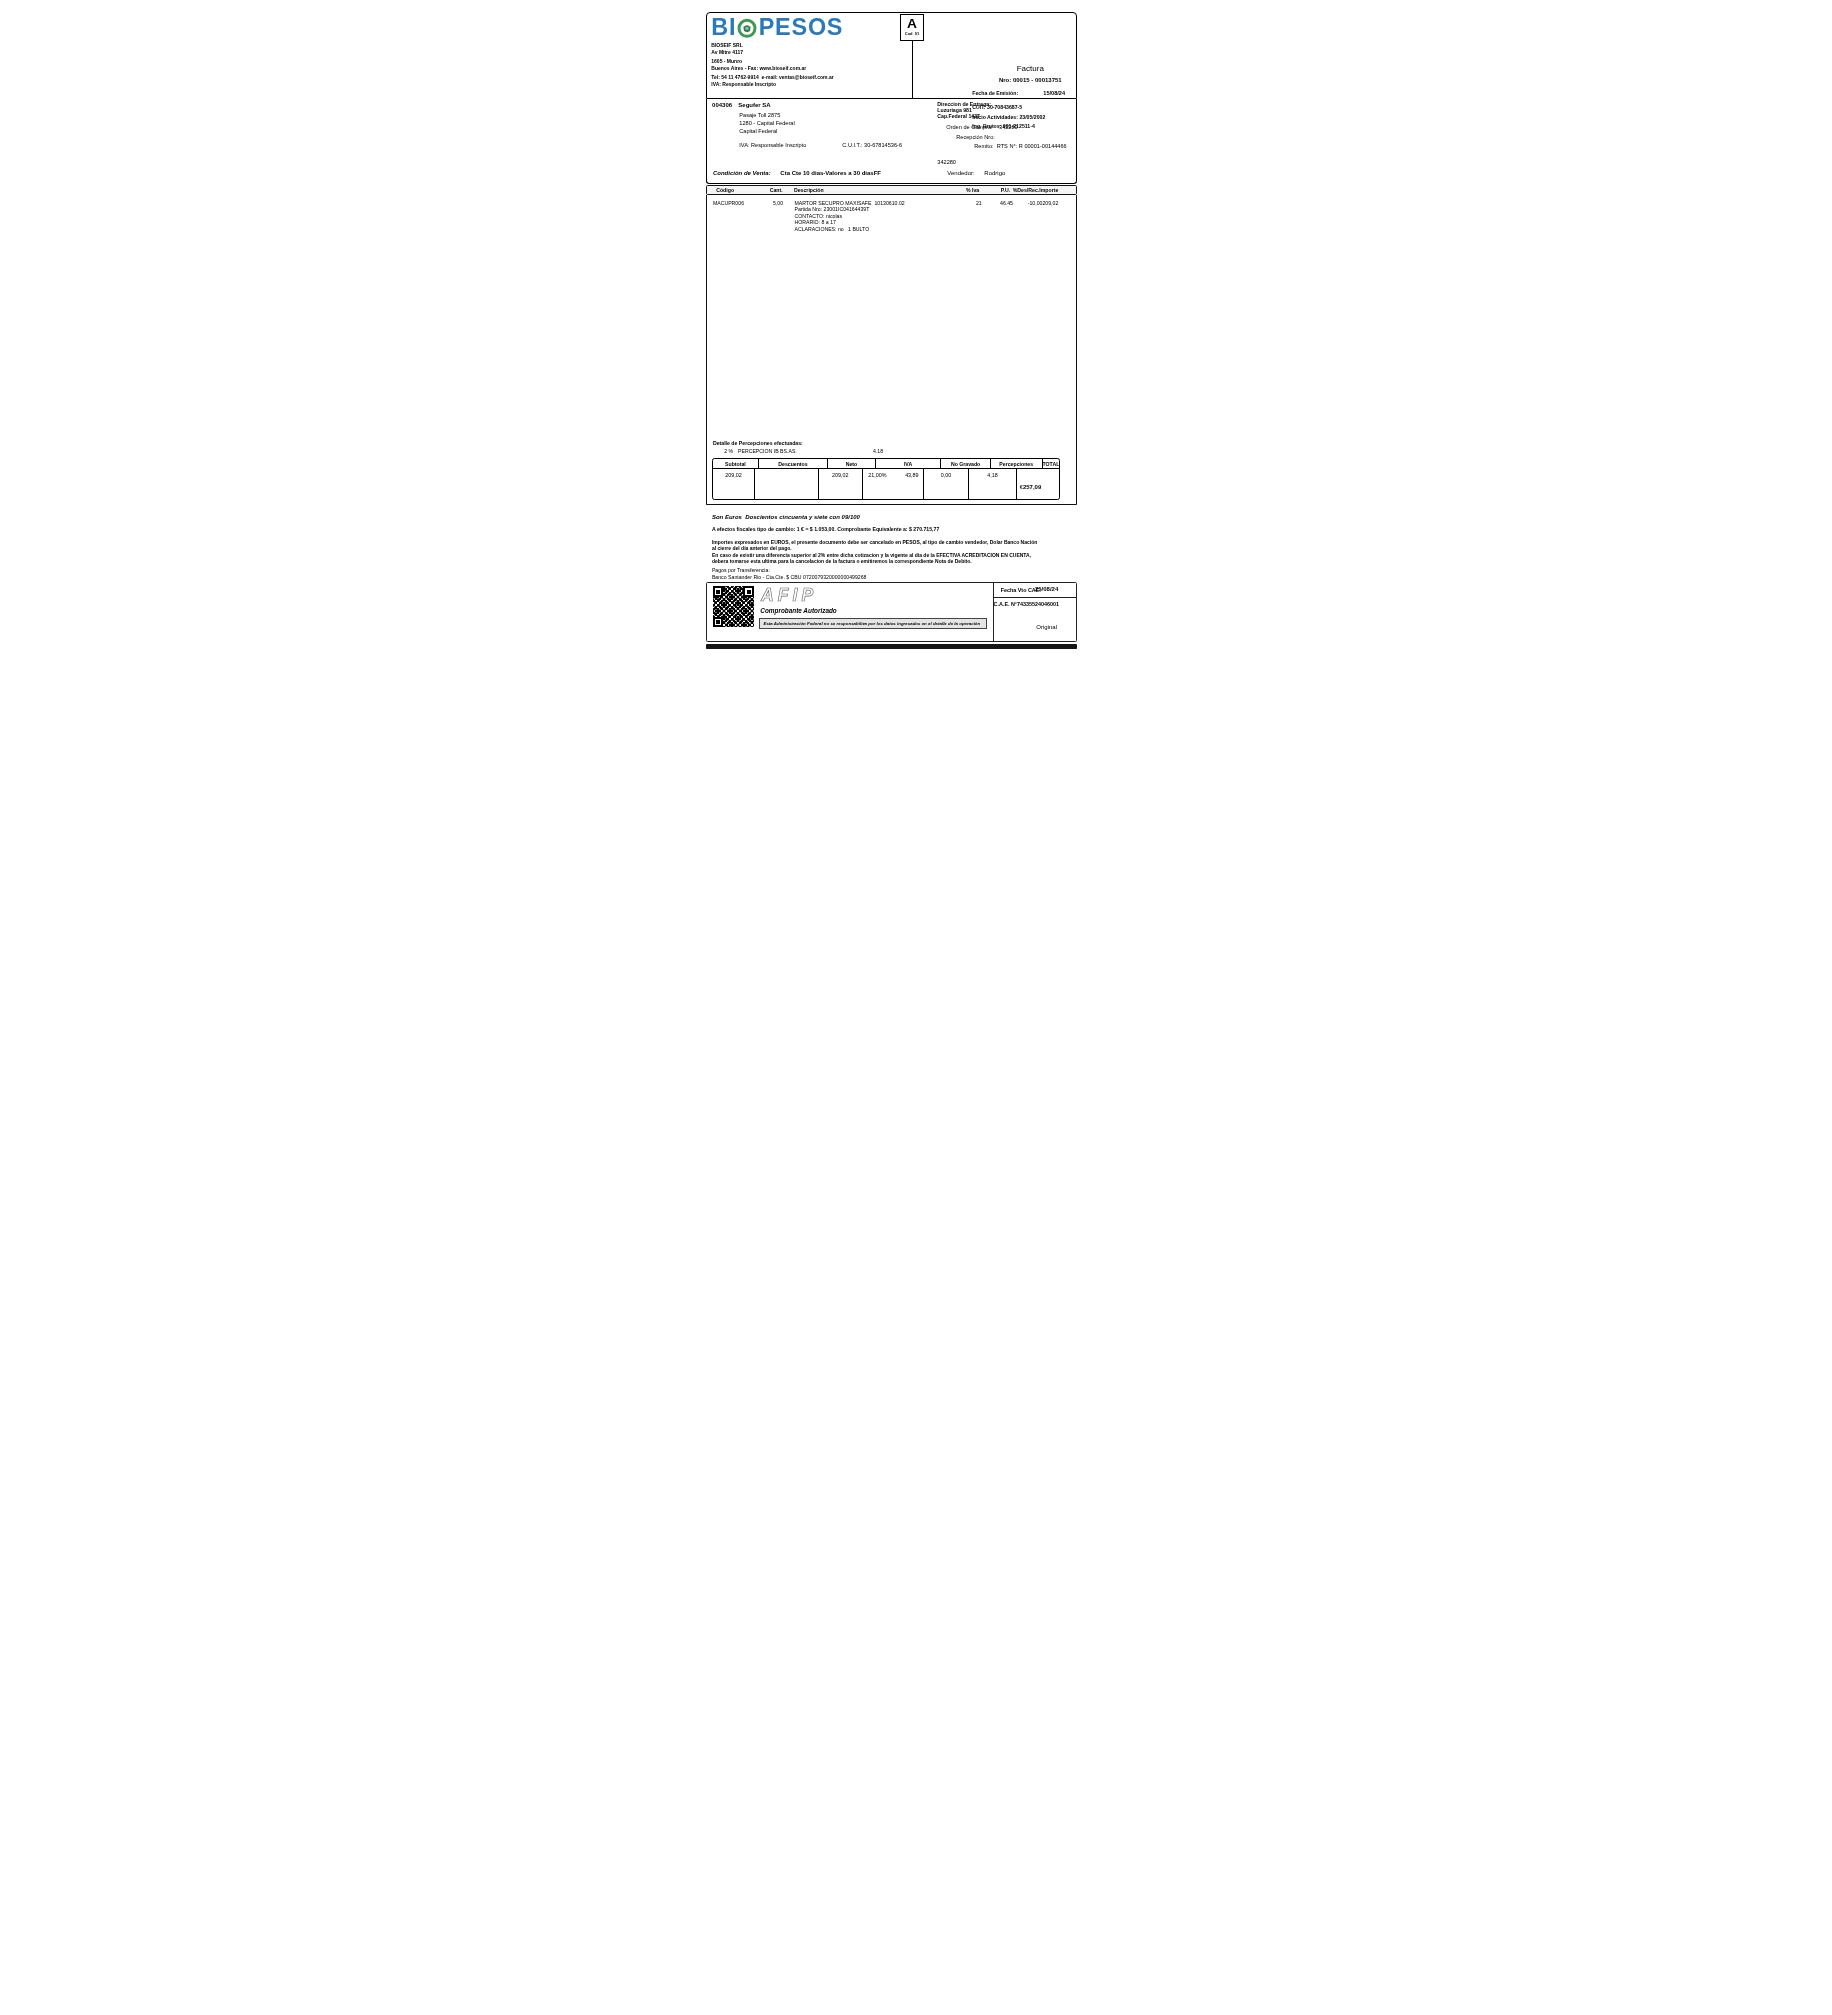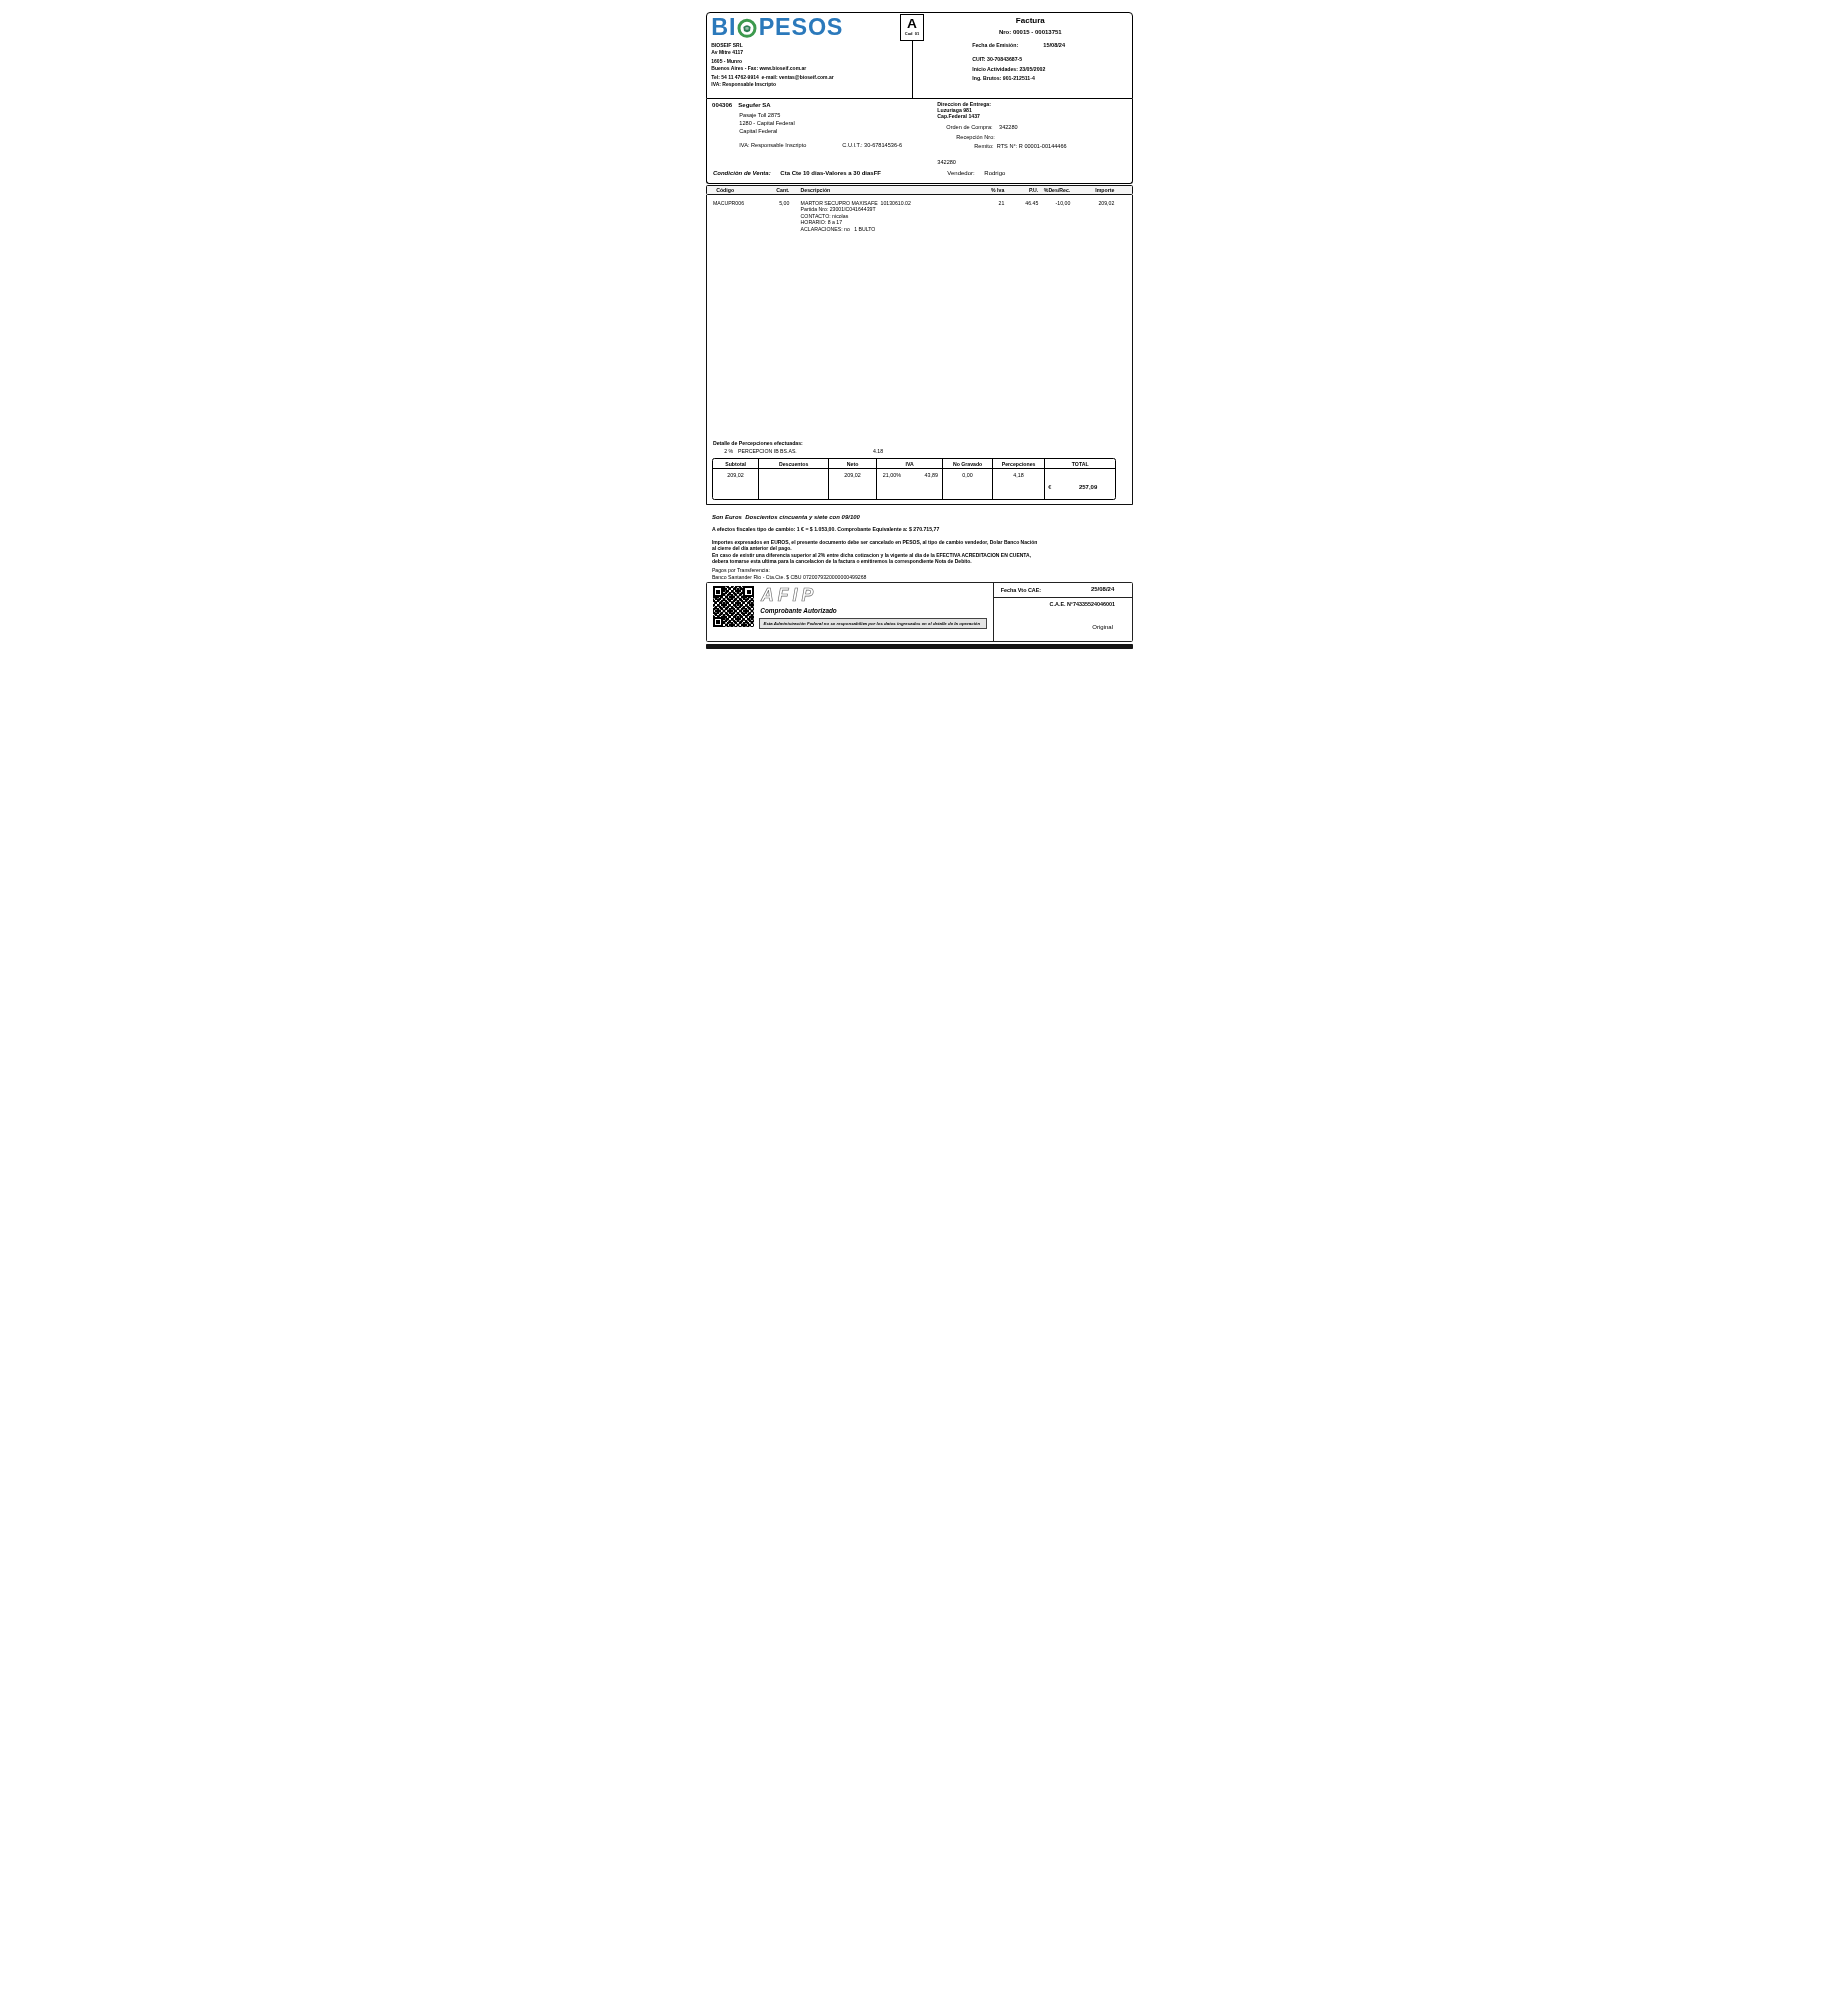--- a/index.html
+++ b/index.html
@@ -6,7 +6,7 @@
   body { background:#ffffff; font-family:"Liberation Sans", sans-serif; color:#000; }
   [data-bind] { white-space:pre-wrap; }
   .sheet { width:458px; margin:0 auto; padding:12px 0 7.3px 0; position:relative; }
-  .content { width:427px; margin-left:19.3px; }
+  .content { width:371px; margin-left:19.3px; }
 
   
   .header-box { position:relative; border:0.8px solid #000; border-radius:4px 4px 0 0; height:87px; padding:2.4px 0 0 4px; }

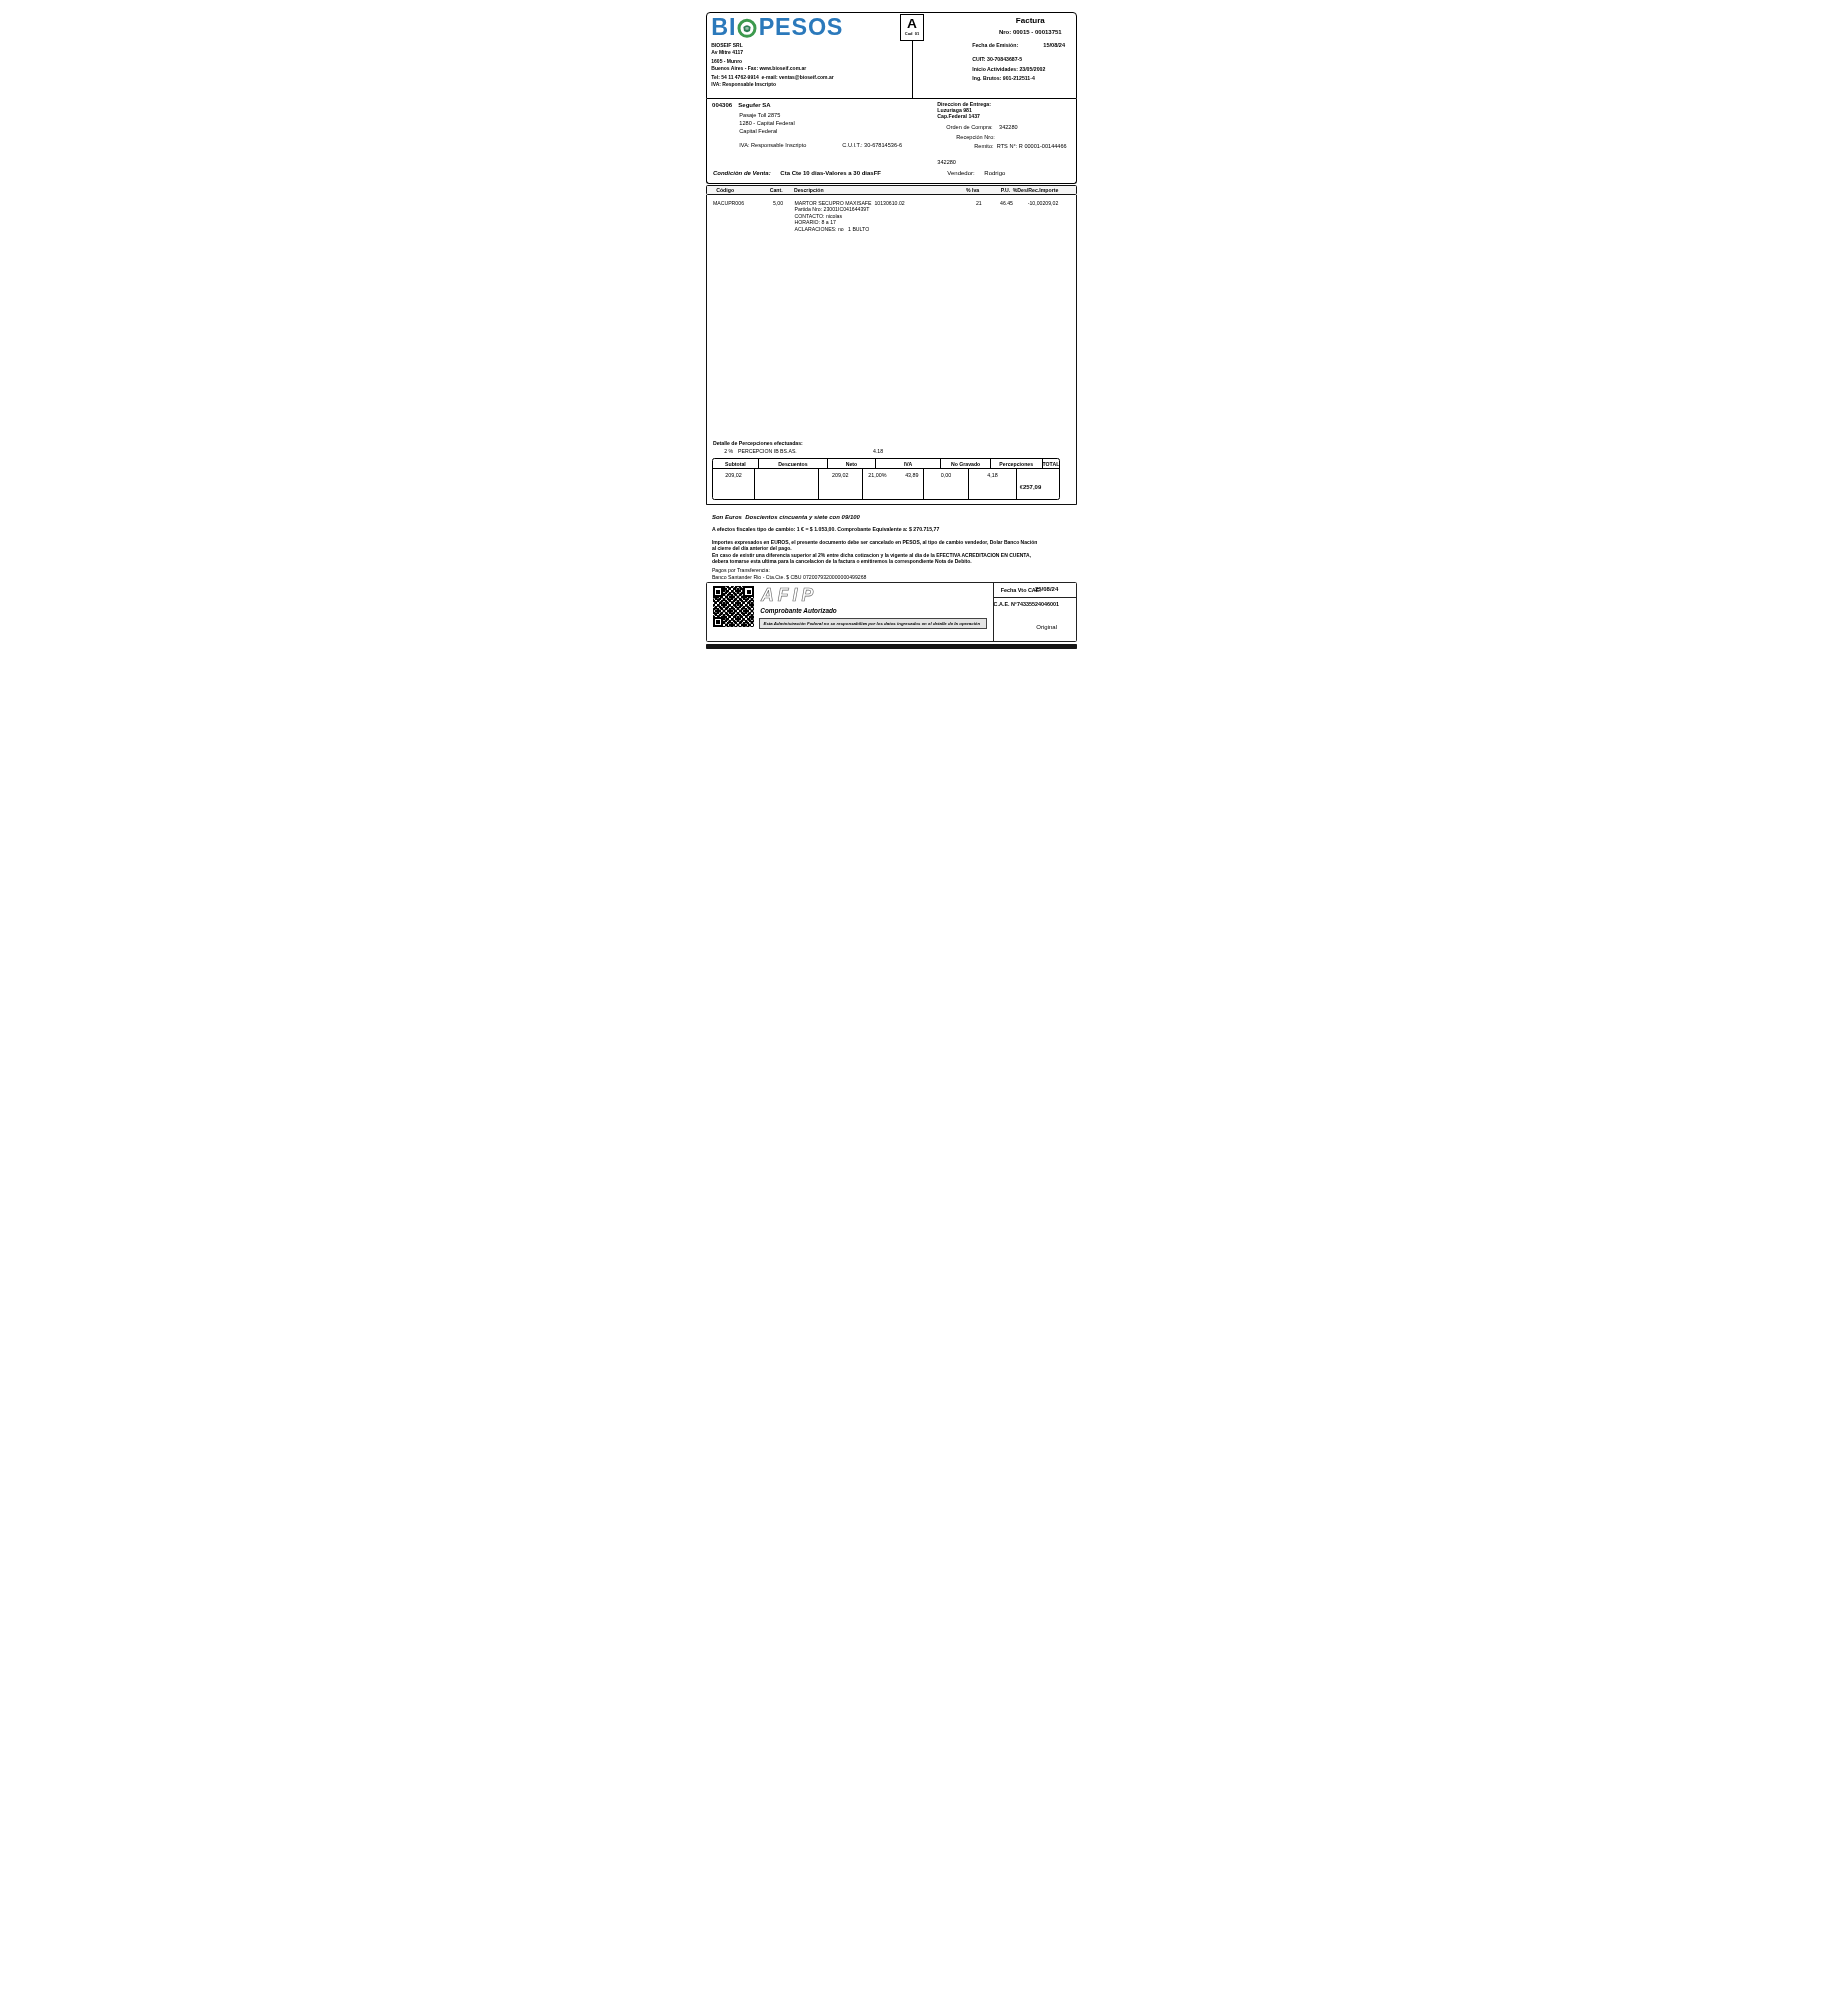--- a/index.html
+++ b/index.html
@@ -21,7 +21,7 @@
   .a-cod { font-size:4px; font-weight:bold; line-height:4.8px; }
   .header-divider { position:absolute; left:205px; top:28px; bottom:0; width:0; border-left:0.8px solid #000; }
   .header-right { position:absolute; left:226px; top:3.2px; width:194px; }
-  .factura-title { text-align:center; font-size:8px; font-weight:bold; }
+  .factura-title { text-align:center; font-size:8px; font-weight:normal;margin-top:48px; }
   .factura-nro { text-align:center; font-size:6px; font-weight:bold; margin-top:4px; }
   .emission-row { margin-top:6.4px; padding-left:39px; font-size:5.2px; font-weight:bold; }
   .emission-row .lbl { display:inline-block; width:71px; }

